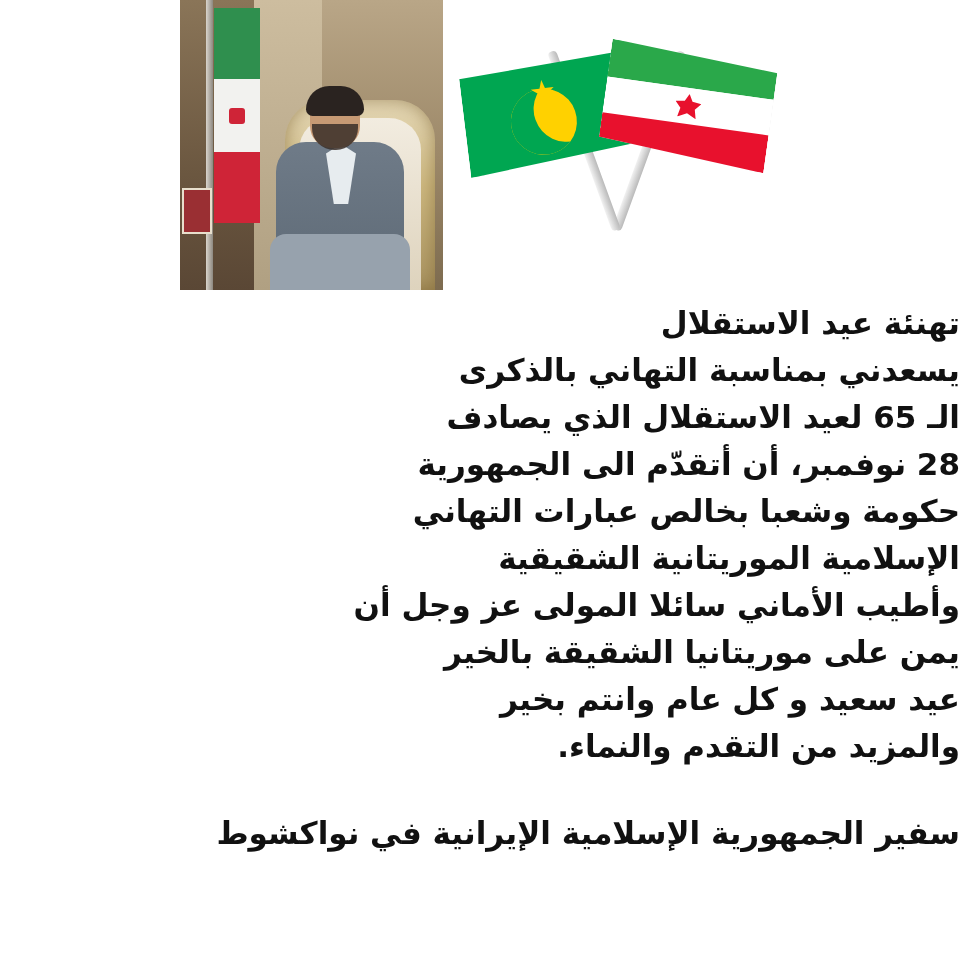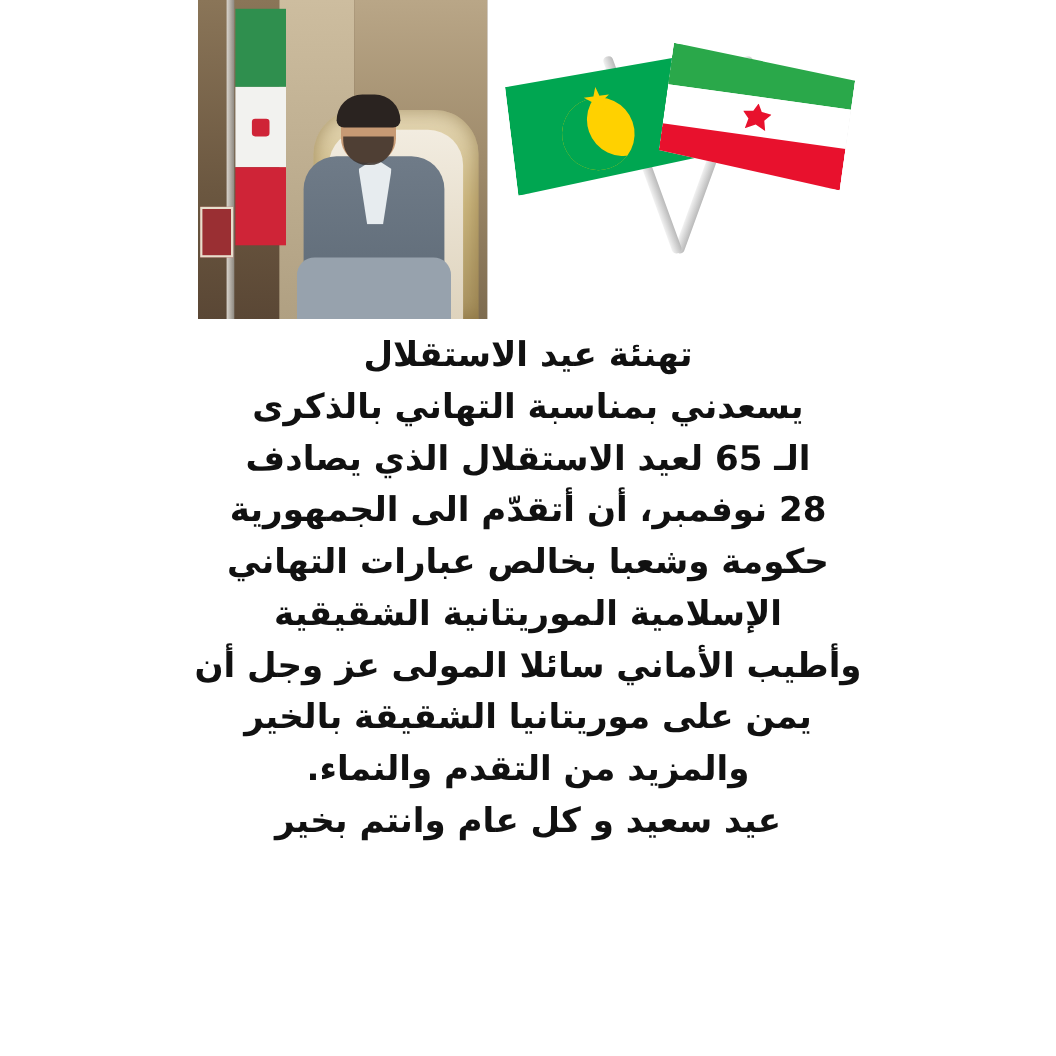--- a/index.html
+++ b/index.html
@@ -203,7 +203,7 @@
     top: 300px;
     left: 0;
     width: 960px;
-    text-align: center;
+    text-align: right;
     color: #111111;
     font-weight: 700;
     font-size: 31px;

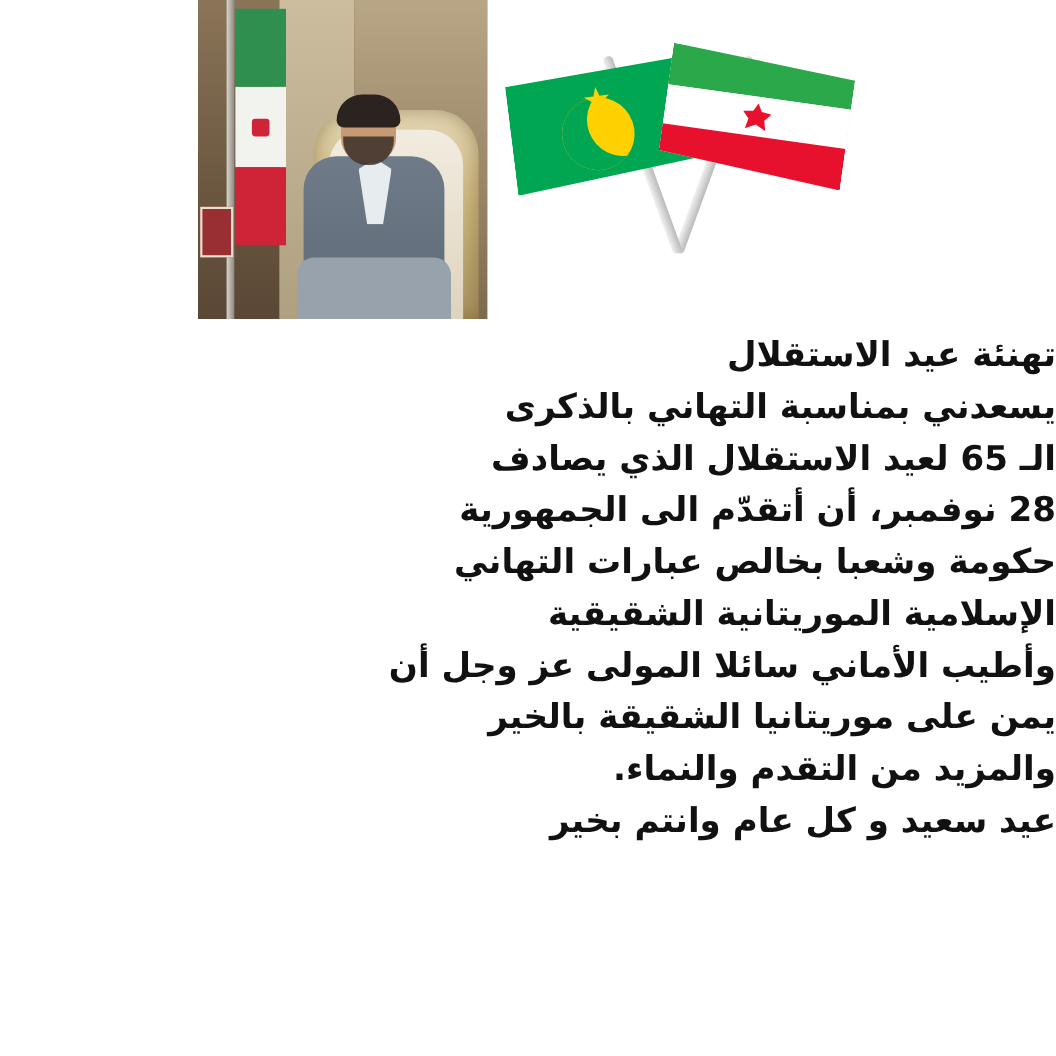--- a/index.html
+++ b/index.html
@@ -273,8 +273,8 @@
     <div class="line">الإسلامية الموريتانية الشقيقية</div>
     <div class="line">وأطيب الأماني سائلا المولى عز وجل أن</div>
     <div class="line">يمن على موريتانيا الشقيقة بالخير</div>
+    <div class="line">عيد سعيد و كل عام وانتم بخير</div>
     <div class="line">والمزيد من التقدم والنماء.</div>
-    <div class="line">عيد سعيد و كل عام وانتم بخير</div>
 
     <div class="sig-gap"></div>
 

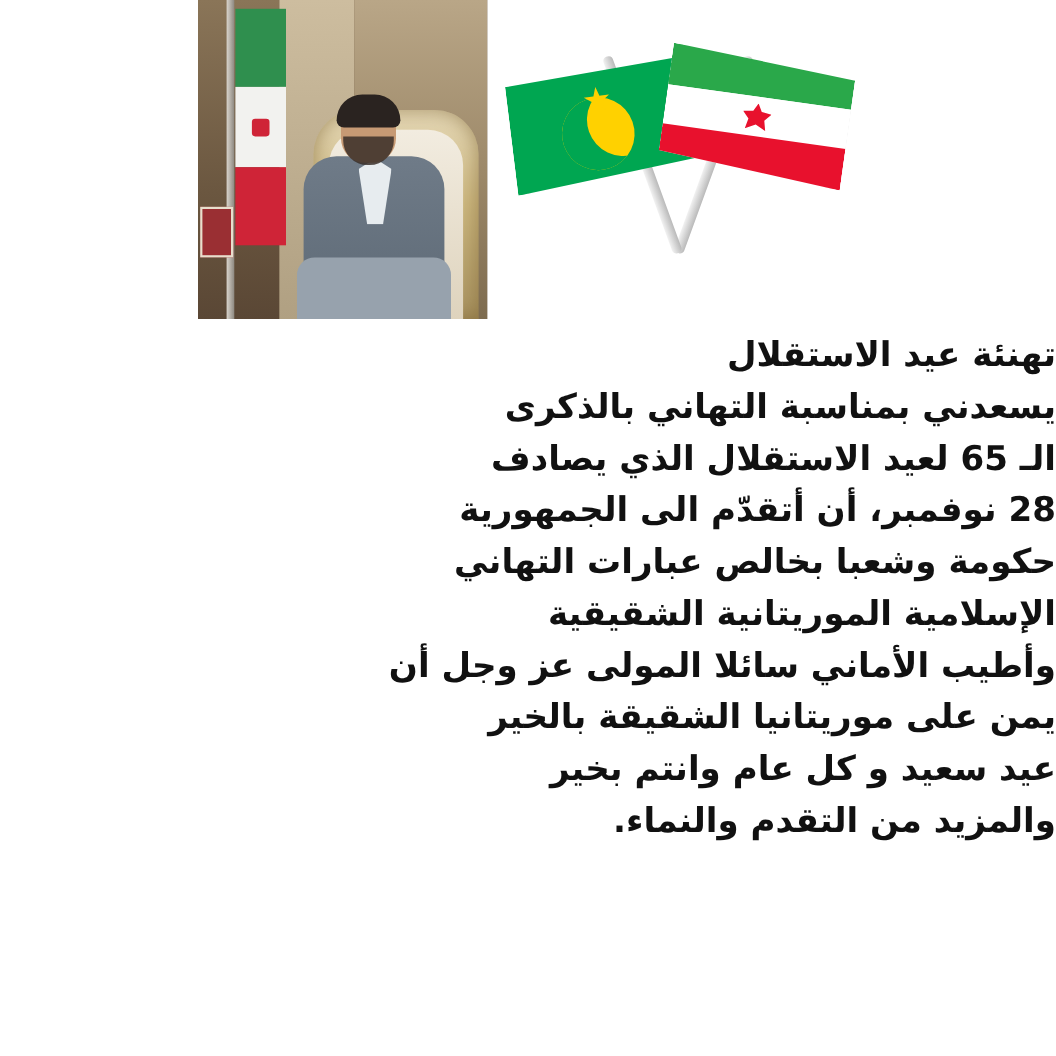--- a/index.html
+++ b/index.html
@@ -278,6 +278,7 @@
 
     <div class="sig-gap"></div>
 
+    <div class="sig">سفير الجمهورية الإسلامية الإيرانية في نواكشوط</div>
   </div>
 
 </div>

